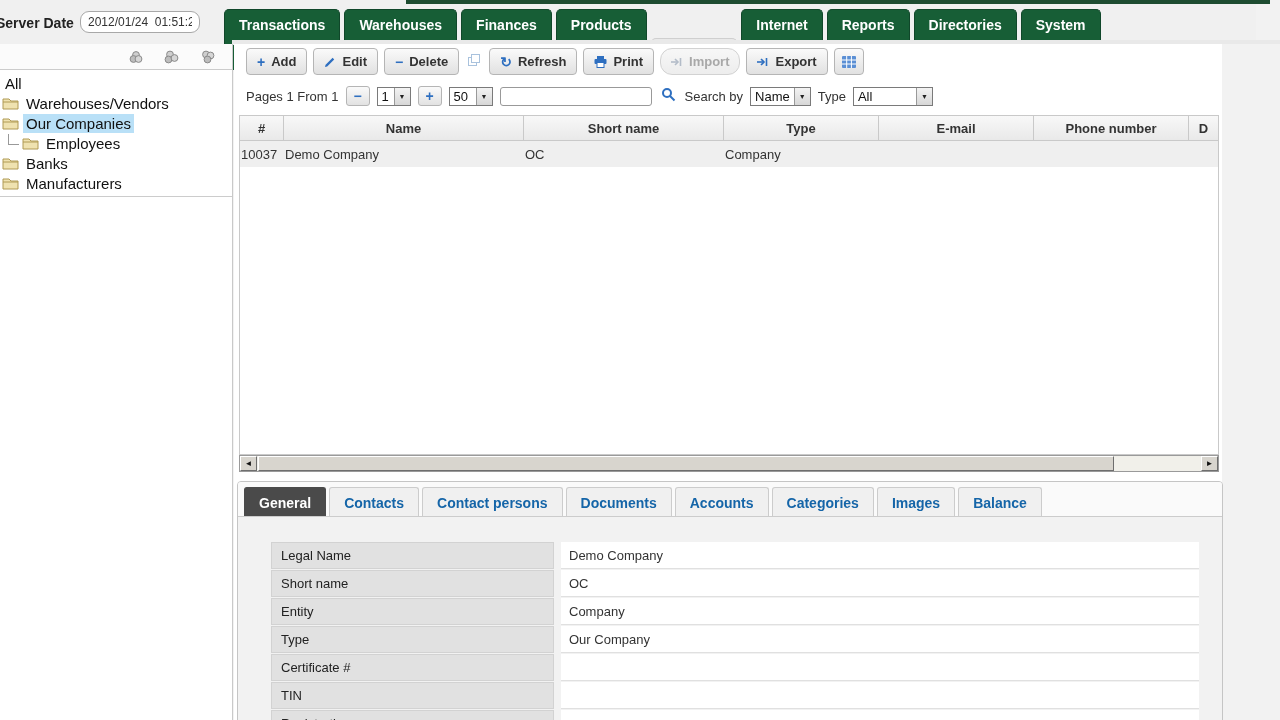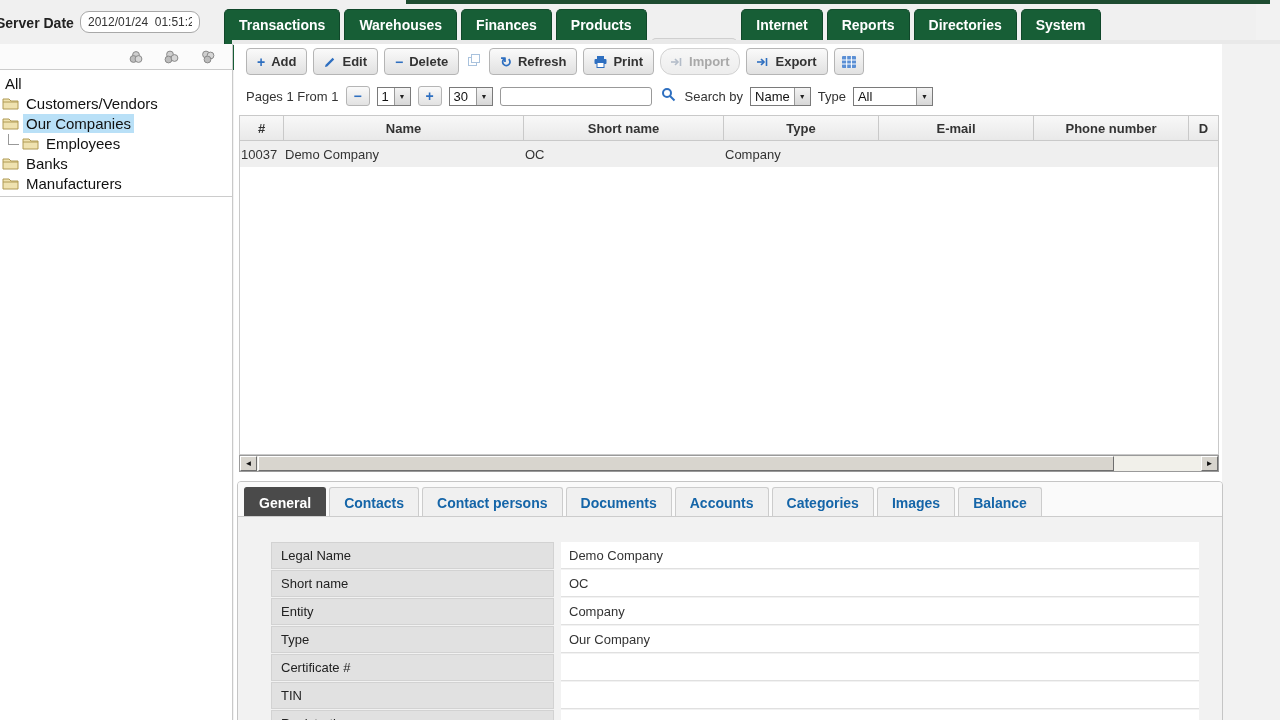--- a/index.html
+++ b/index.html
@@ -128,7 +128,7 @@
             <path d="M1 6 h15" stroke="#b09a55" fill="none"></path>
           </svg>
         </span>
-      <span class="tlabel">Customers/Vendors</span>
+      <span class="tlabel">Warehouses/Vendors</span>
     </div>
     <div class="tree-item selected">
       <span class="folder">

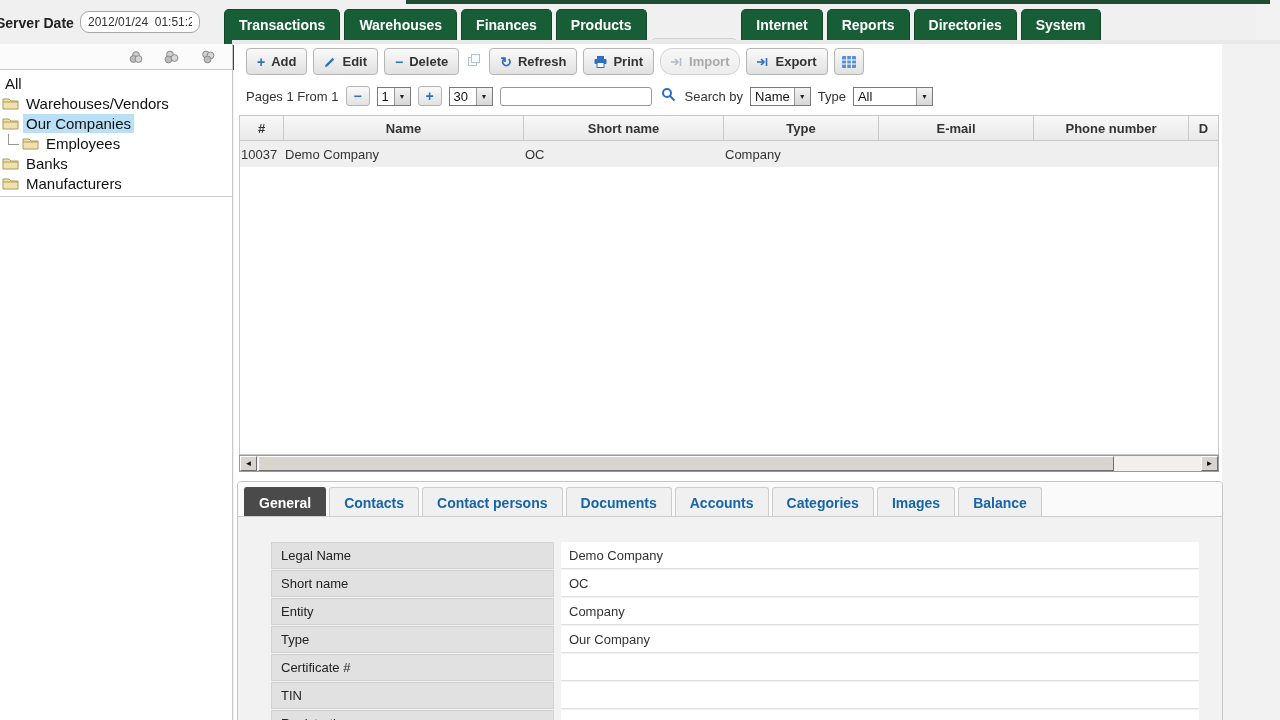--- a/index.html
+++ b/index.html
@@ -246,7 +246,7 @@
   </div>
   <div class="mini-btn">+</div>
   <div class="combo">
-    <span class="val" style="min-width:26px">30</span>
+    <span class="val" style="min-width:26px">50</span>
     <span class="dd">▼</span>
   </div>
   <input class="search-input" value="" style="">

